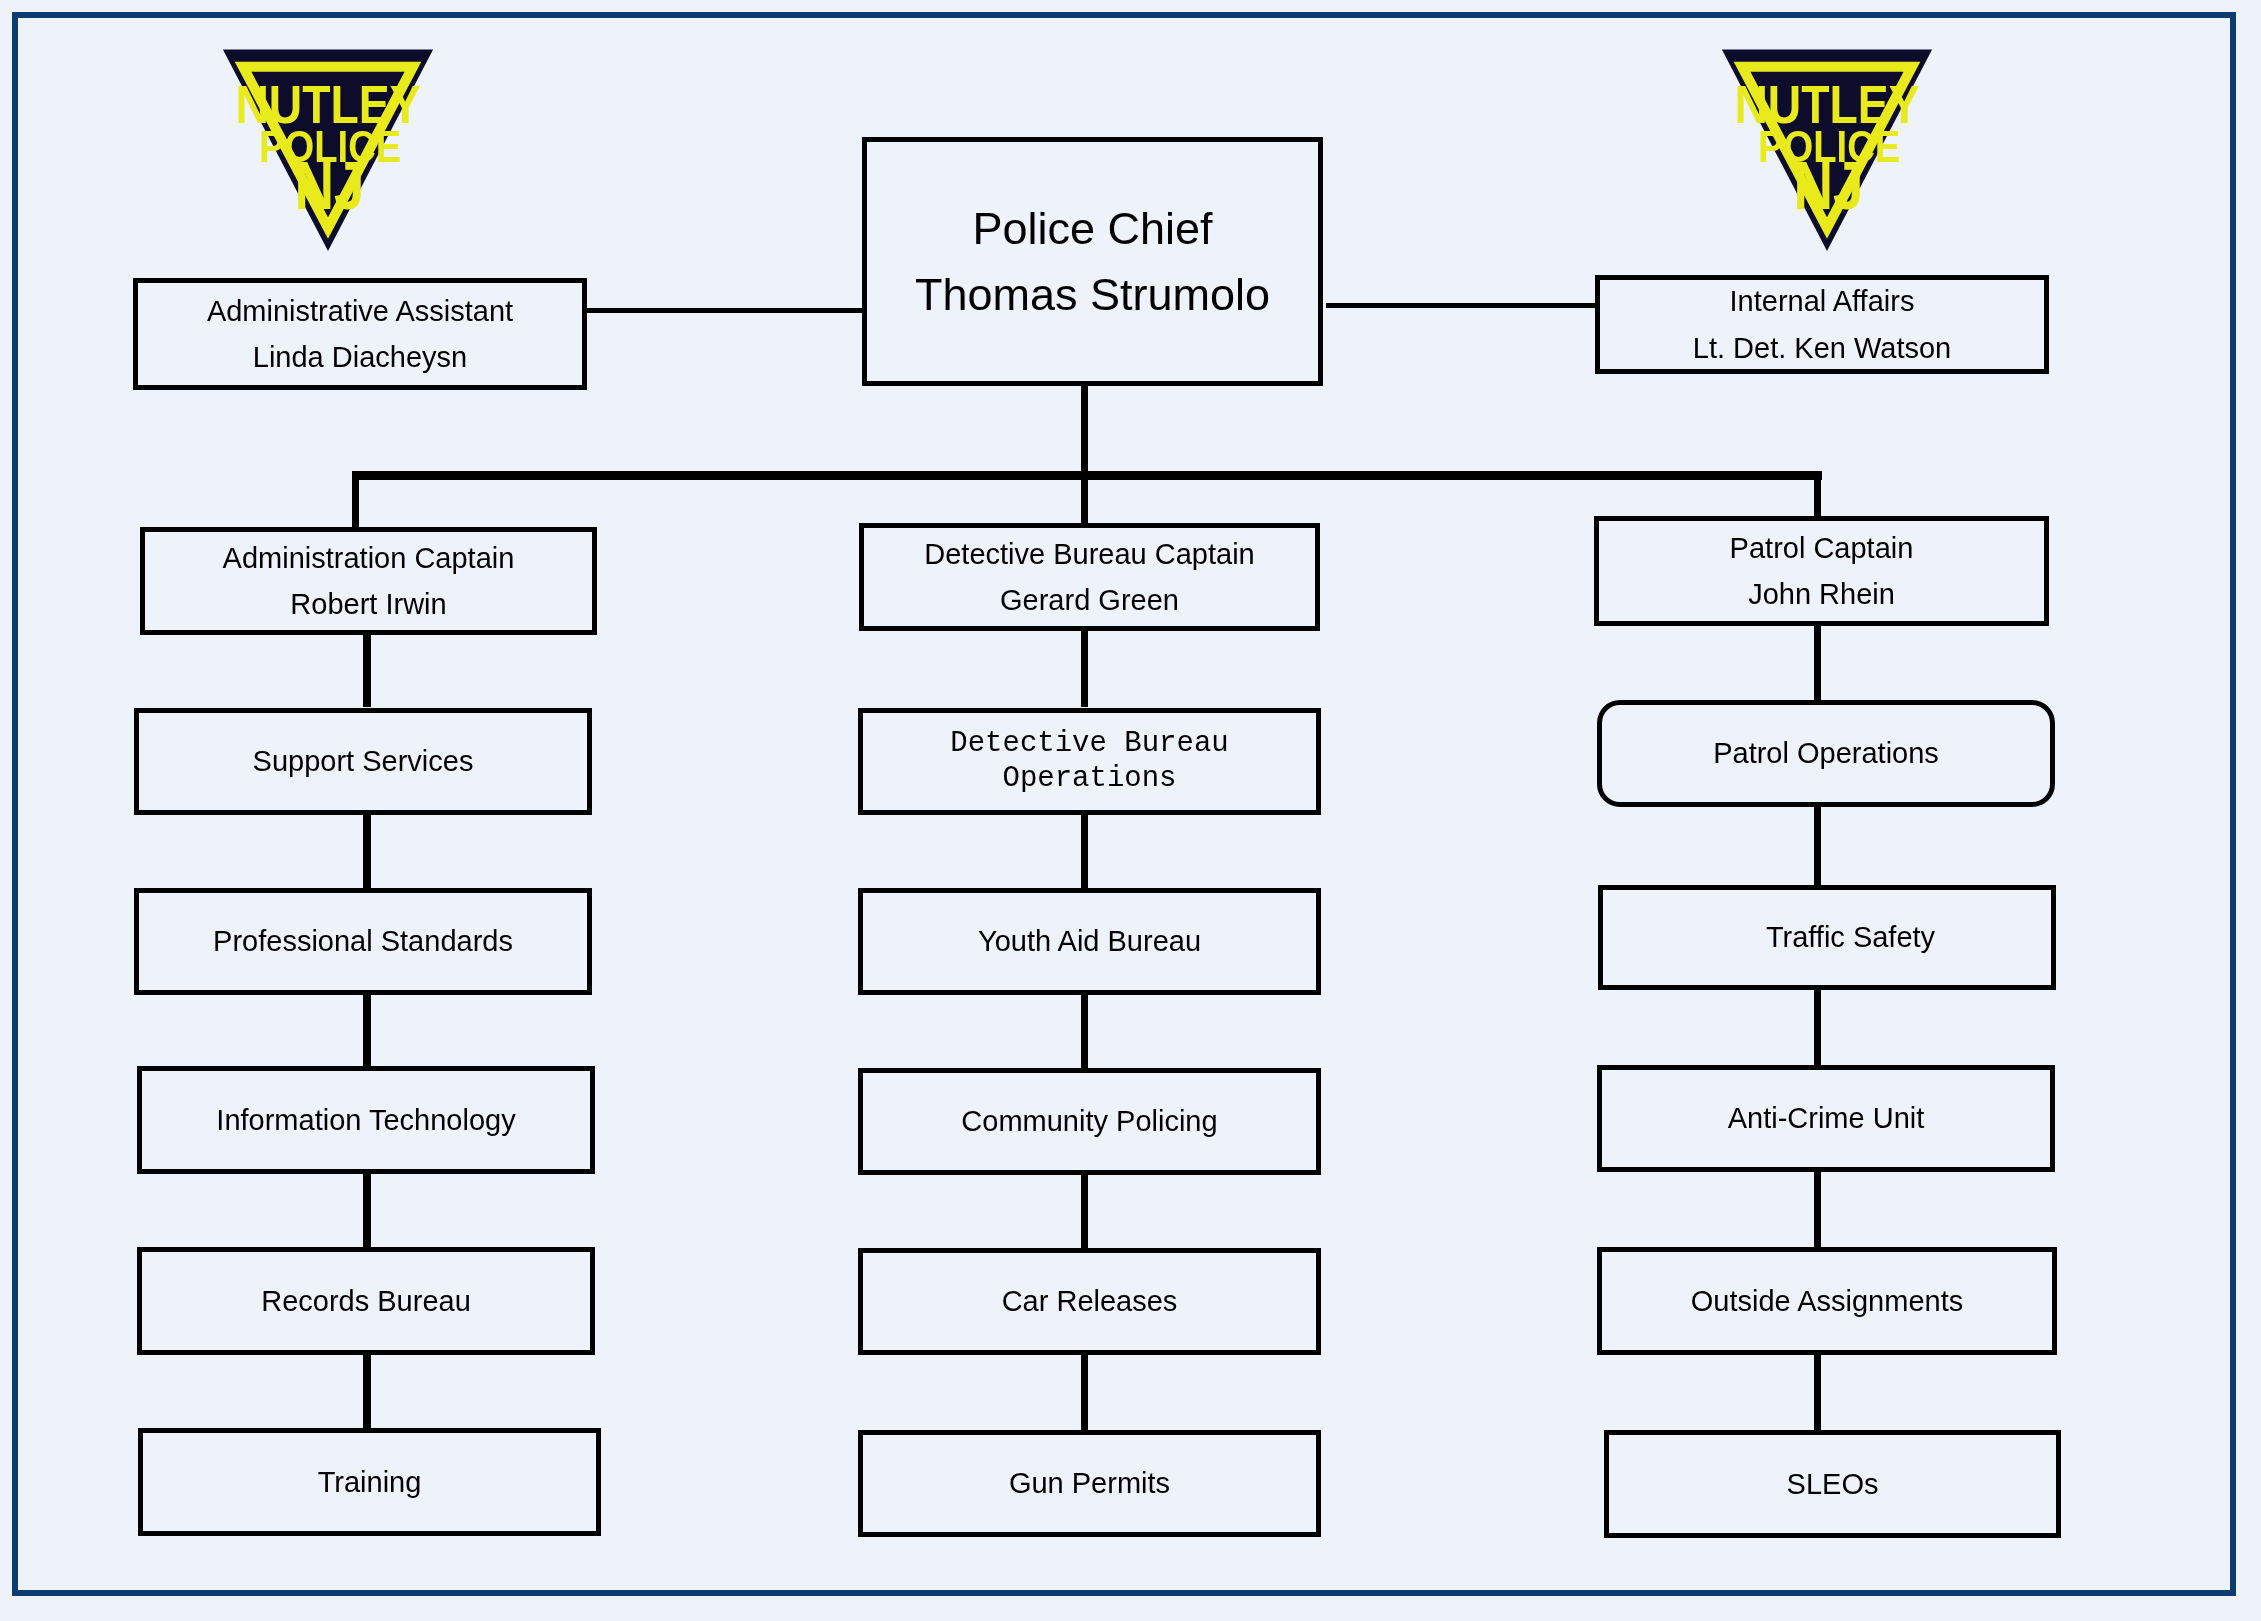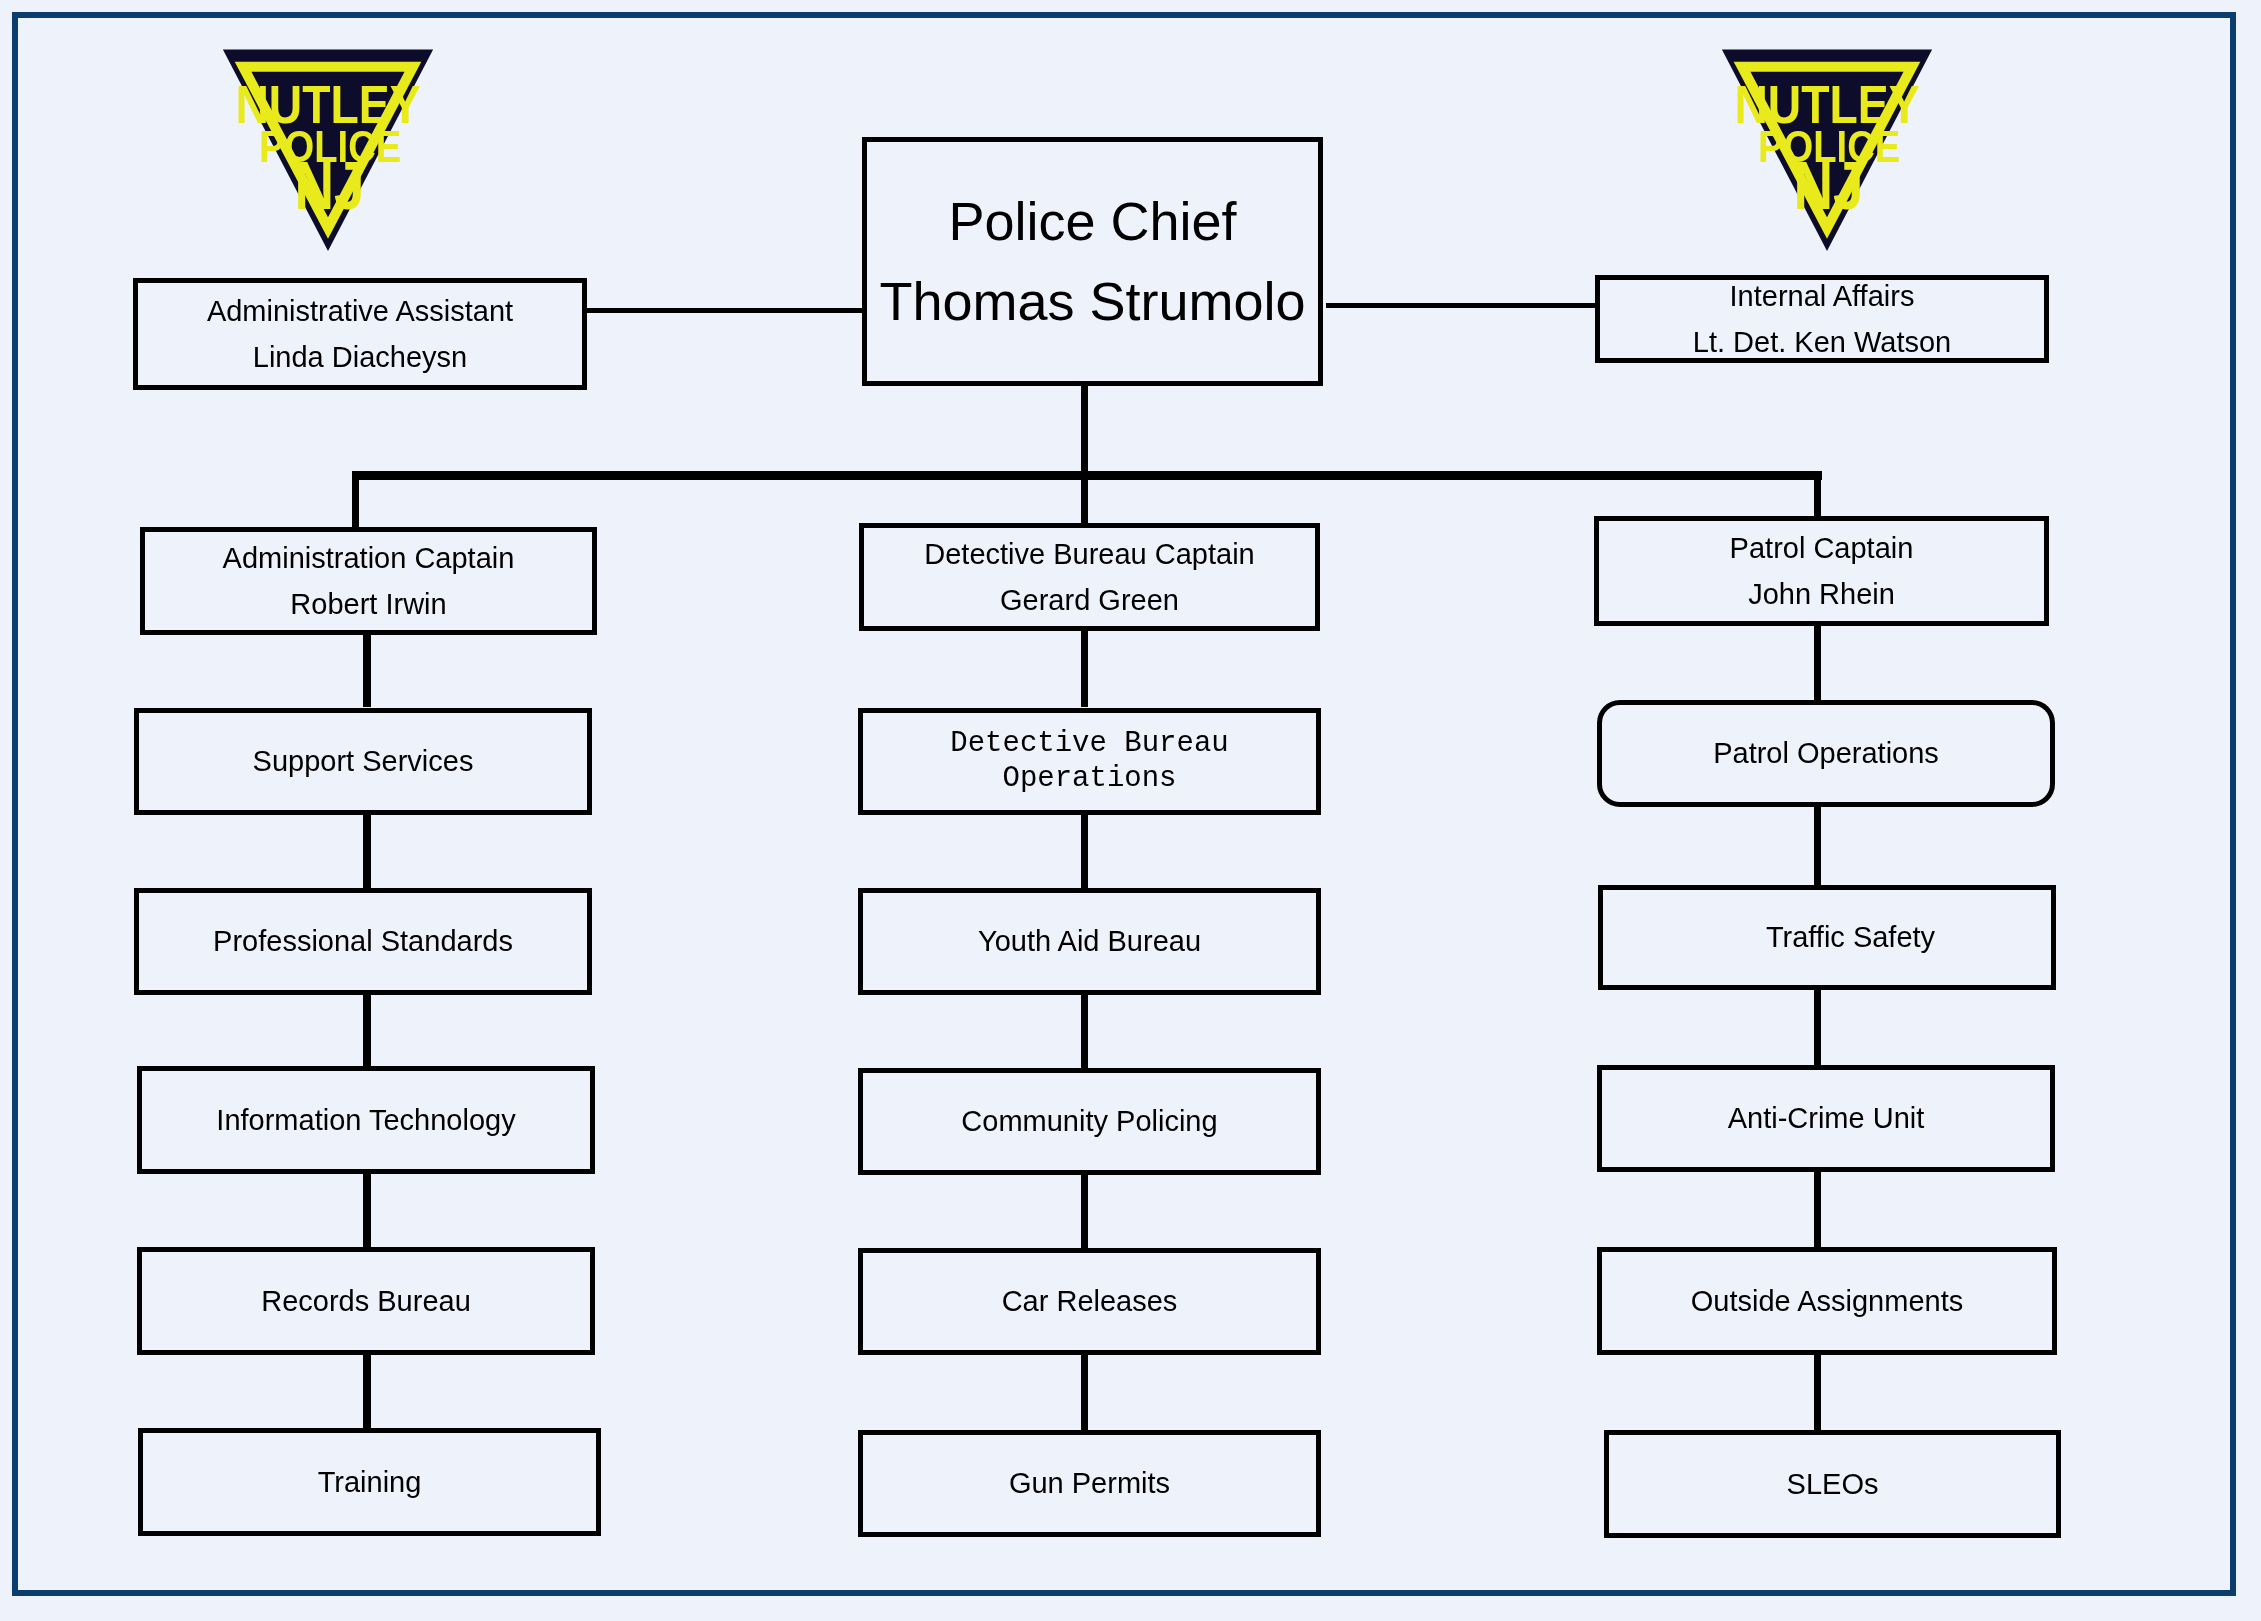--- a/index.html
+++ b/index.html
@@ -45,7 +45,7 @@
   .node .l1 { display: block; }
   .node .l2 { display: block; margin-top: 0.42em; }
   .title-size { font-size: 29px; }
-  .chief-size { font-size: 54px; }
+  .chief-size { font-size: 45px; }
   .chief-size .l2 { margin-top: 0.30em; }
   
   .conn {

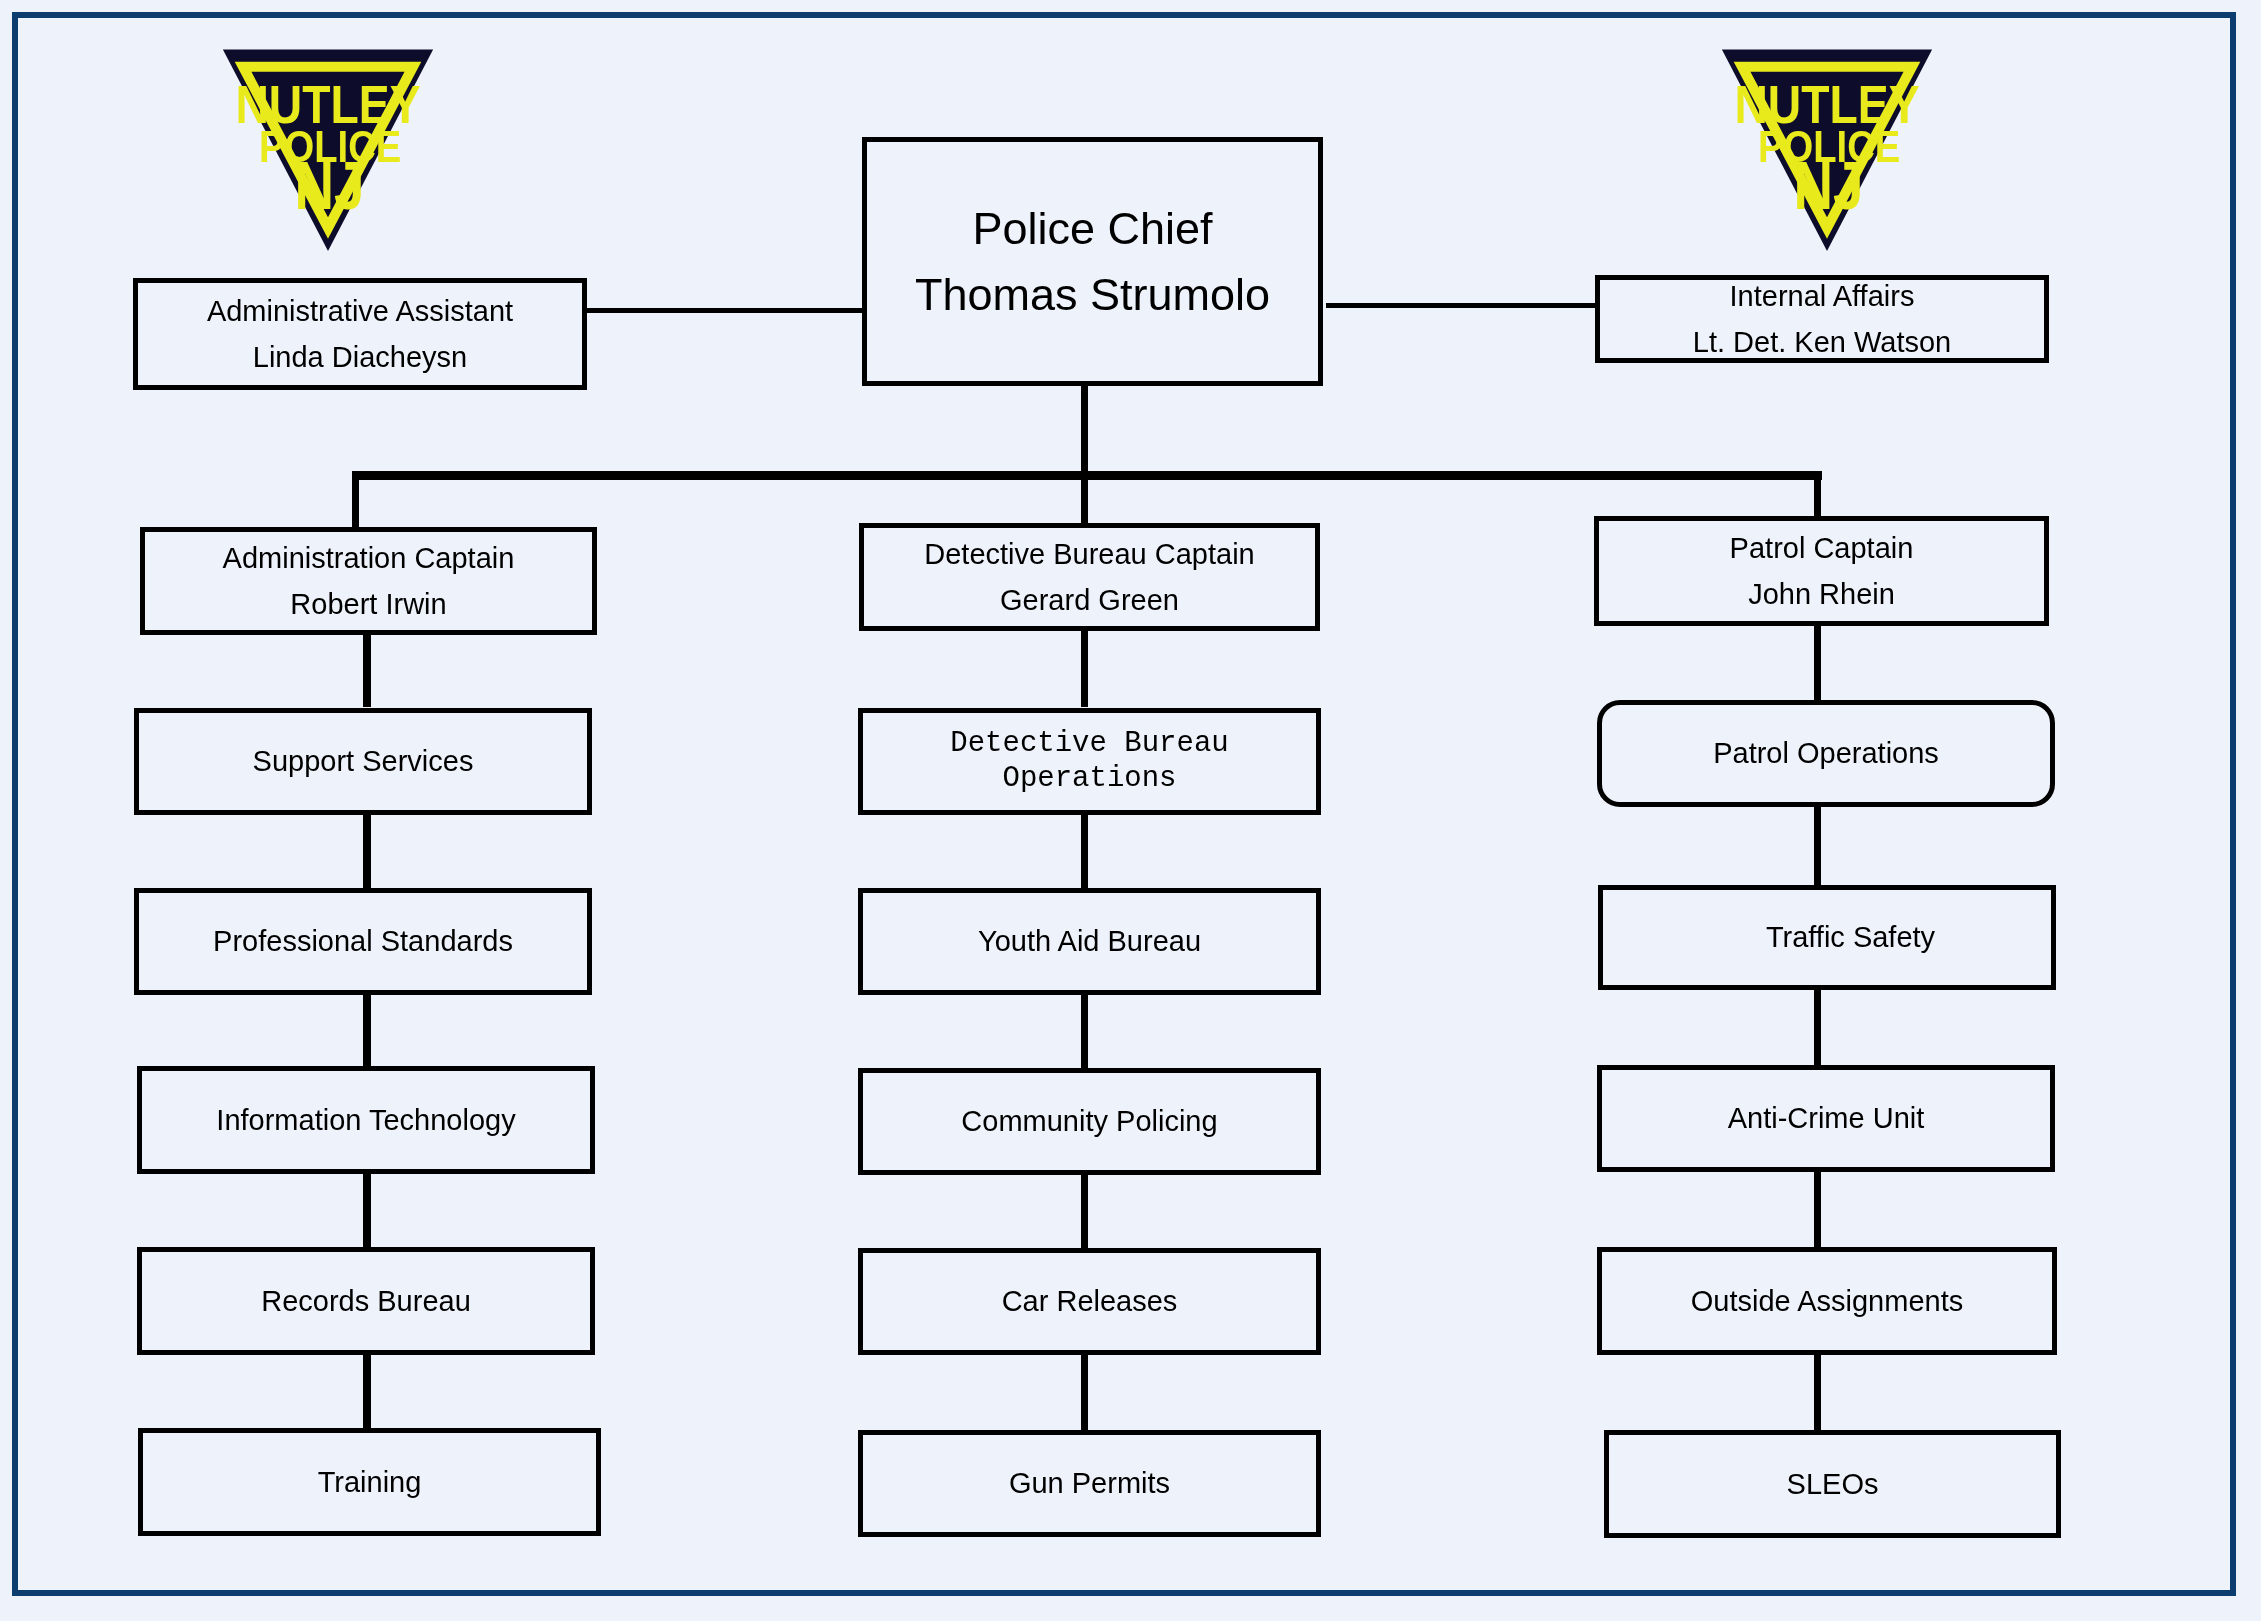--- a/index.html
+++ b/index.html
@@ -128,7 +128,7 @@
     <span class="l2">Linda Diacheysn</span>
   </div>
 
-  <div class="node title-size" style="left:1595px; top:275px; width:454px; height:88px;">
+  <div class="node title-size" style="left:1595px; top:275px; width:454px; height:99px;">
     <span class="l1">Internal Affairs</span>
     <span class="l2">Lt. Det. Ken Watson</span>
   </div>

